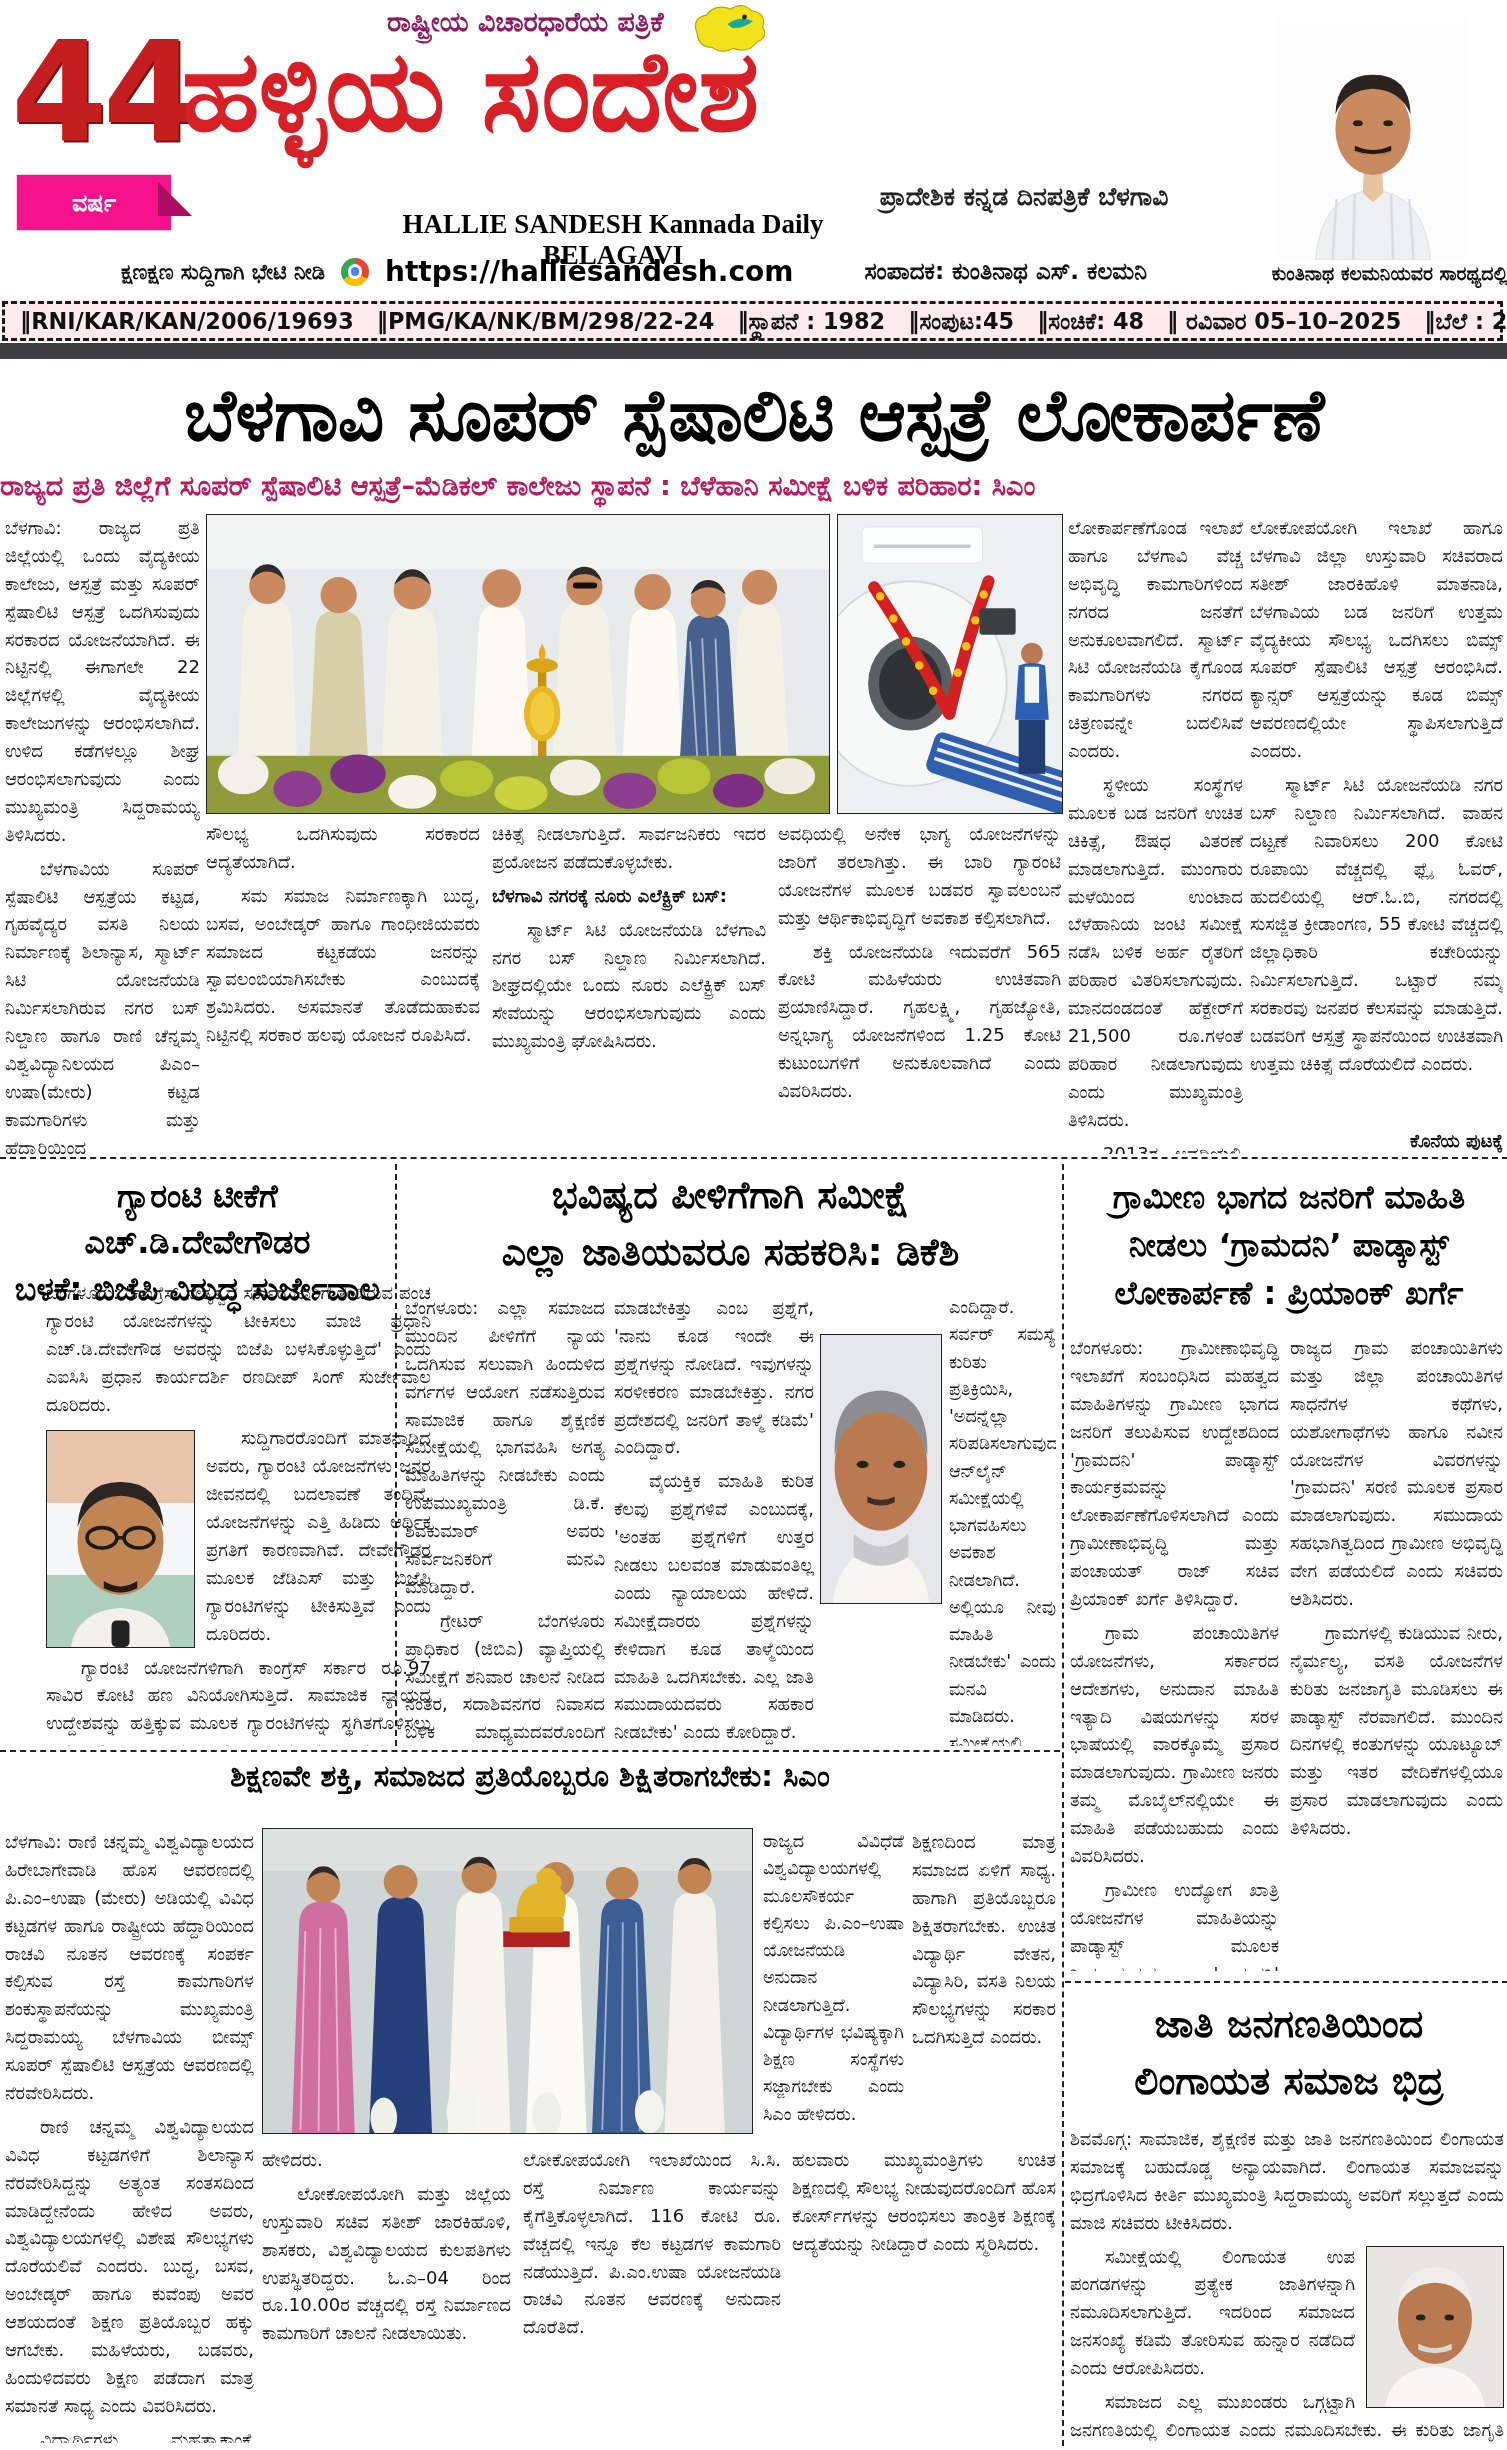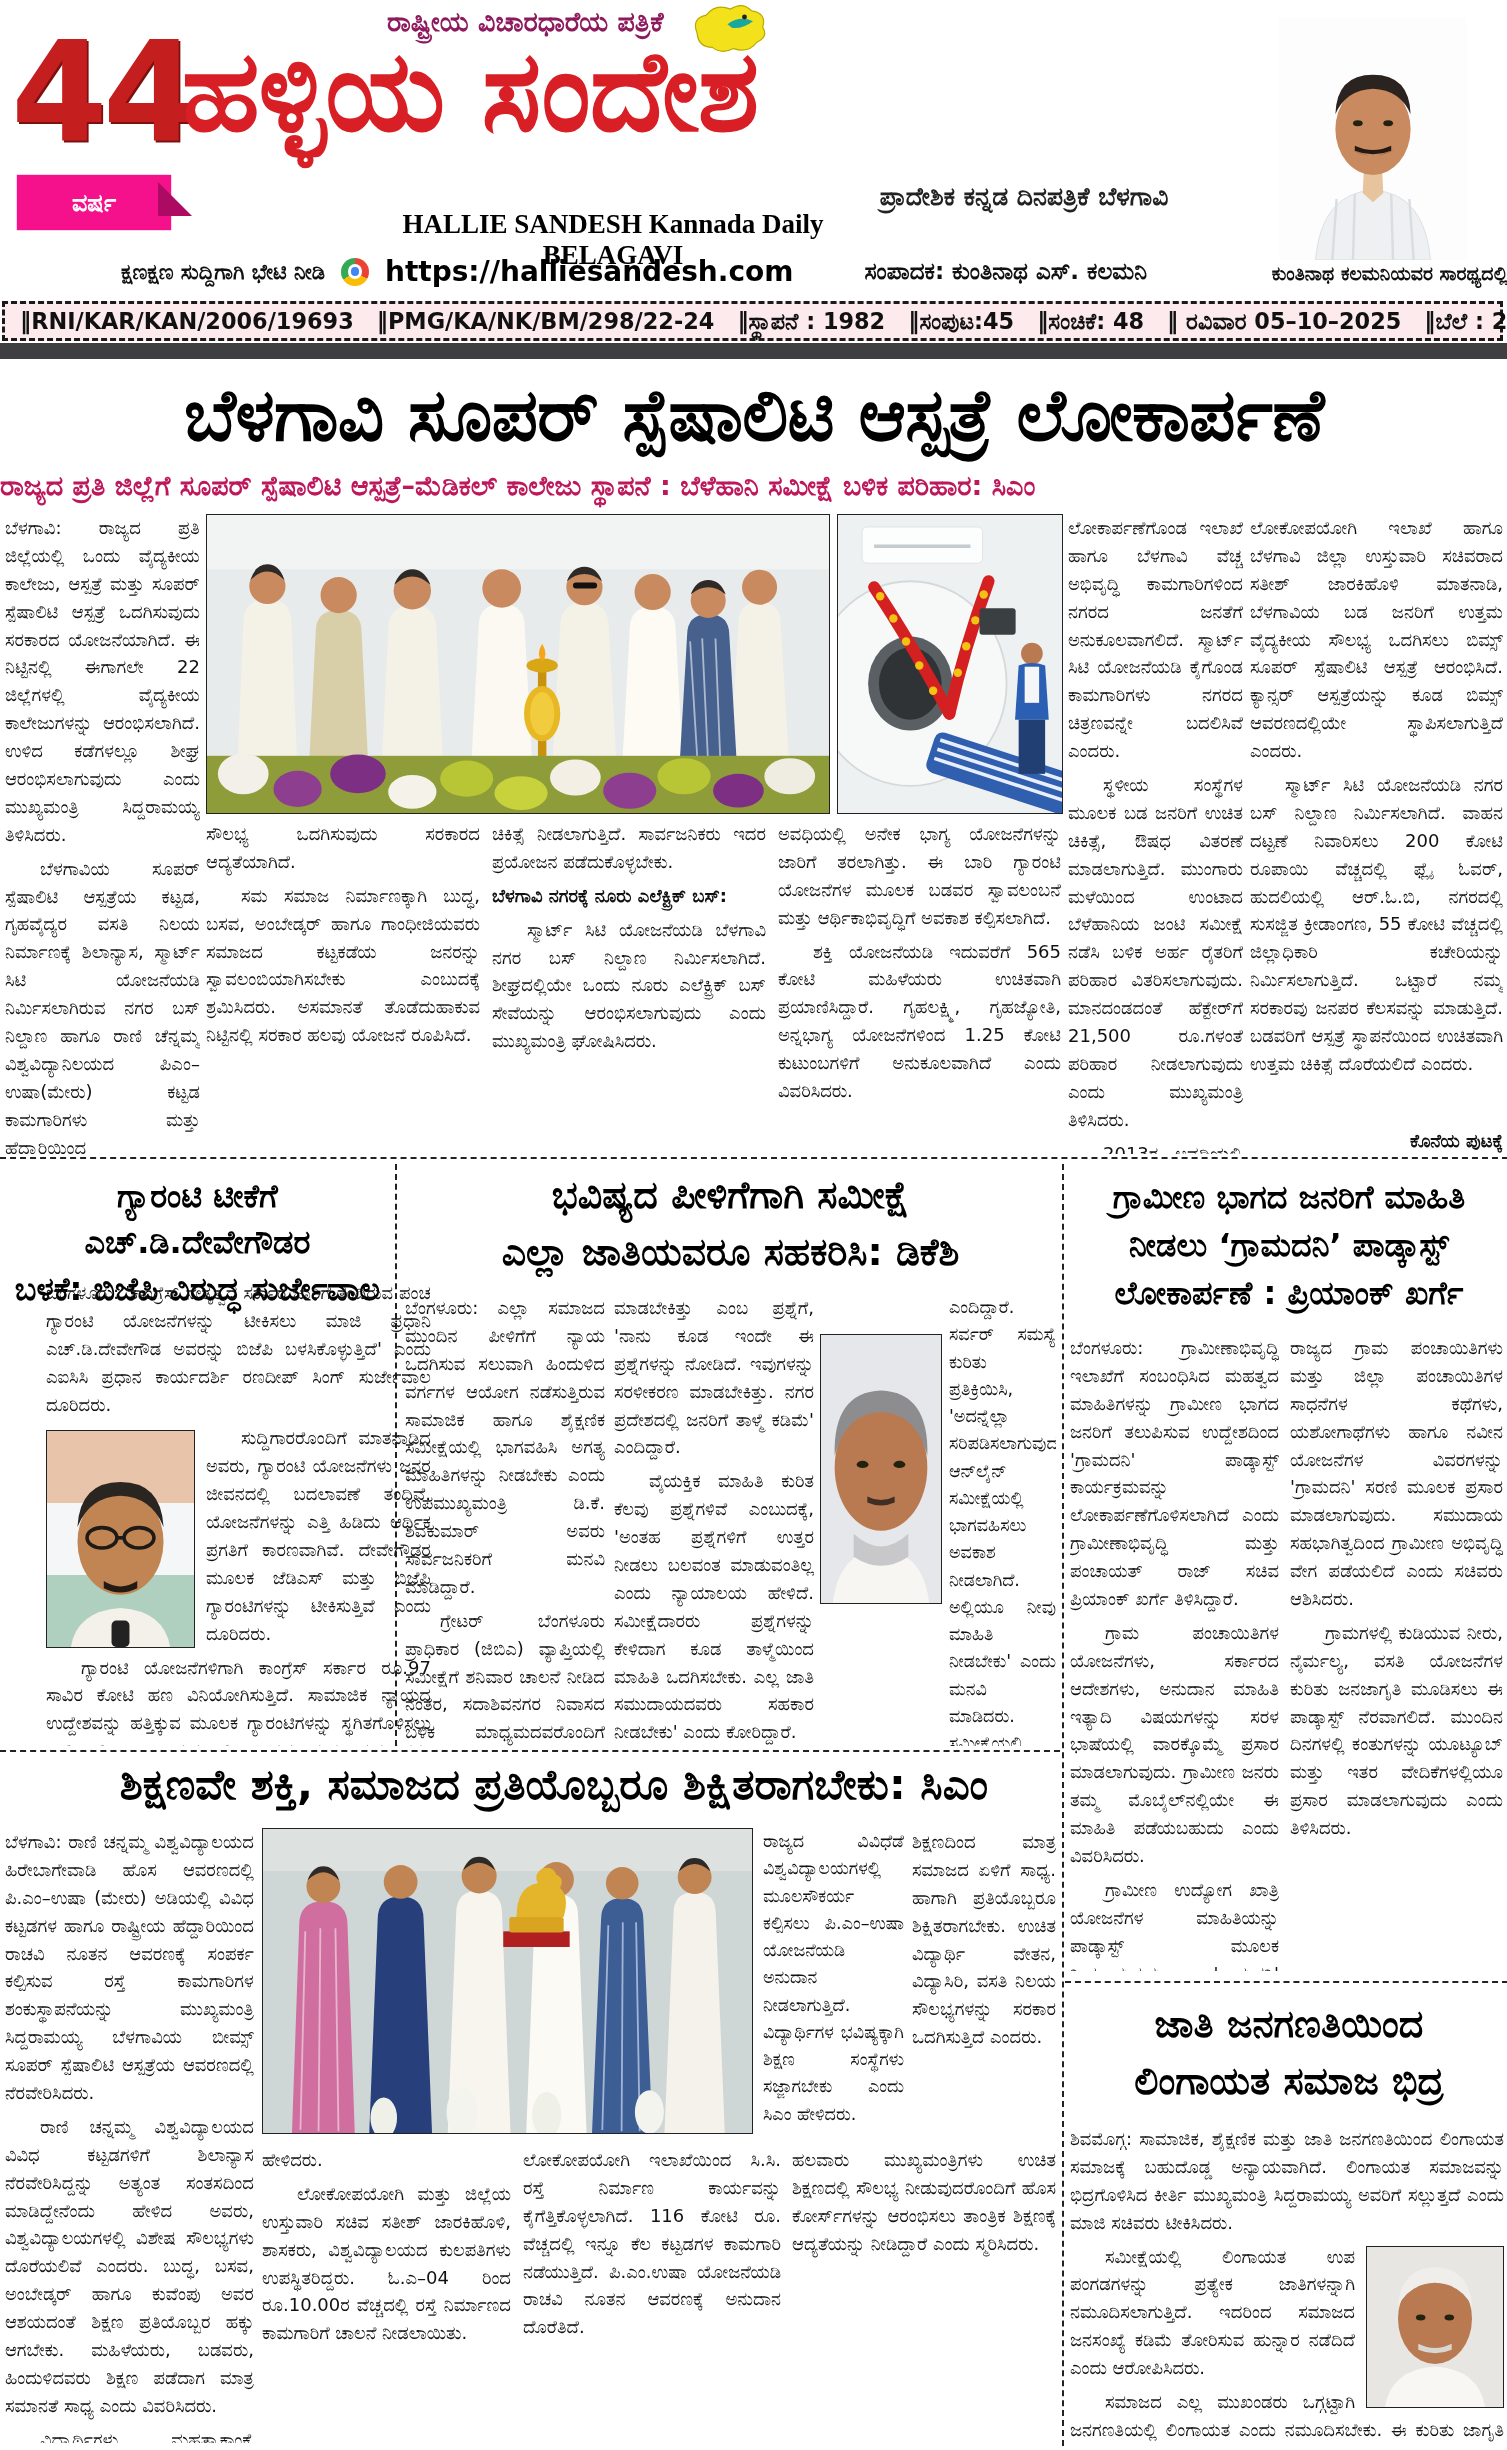--- a/index.html
+++ b/index.html
@@ -330,7 +330,7 @@
     <p>ಗ್ರಾಮಗಳಲ್ಲಿ ಕುಡಿಯುವ ನೀರು, ನೈರ್ಮಲ್ಯ, ವಸತಿ ಯೋಜನೆಗಳ ಕುರಿತು ಜನಜಾಗೃತಿ ಮೂಡಿಸಲು ಈ ಪಾಡ್ಕಾಸ್ಟ್ ನೆರವಾಗಲಿದೆ. ಮುಂದಿನ ದಿನಗಳಲ್ಲಿ ಕಂತುಗಳನ್ನು ಯೂಟ್ಯೂಬ್ ಮತ್ತು ಇತರ ವೇದಿಕೆಗಳಲ್ಲಿಯೂ ಪ್ರಸಾರ ಮಾಡಲಾಗುವುದು ಎಂದು ತಿಳಿಸಿದರು.</p>
   </div>
 
-  <div class="story-head" style="left:0px;top:1758px;width:1060px;font-size:42px;line-height:1.3;margin-left:24px;">ಶಿಕ್ಷಣವೇ ಶಕ್ತಿ, ಸಮಾಜದ ಪ್ರತಿಯೊಬ್ಬರೂ ಶಿಕ್ಷಿತರಾಗಬೇಕು: ಸಿಎಂ</div>
+  <div class="story-head" style="left:0px;top:1758px;width:1060px;font-size:29px;line-height:1.3;">ಶಿಕ್ಷಣವೇ ಶಕ್ತಿ, ಸಮಾಜದ ಪ್ರತಿಯೊಬ್ಬರೂ ಶಿಕ್ಷಿತರಾಗಬೇಕು: ಸಿಎಂ</div>
 
   <div class="col" style="left:4.9px;top:1828px;width:249px;height:615px;">
     <p class="np">ಬೆಳಗಾವಿ: ರಾಣಿ ಚನ್ನಮ್ಮ ವಿಶ್ವವಿದ್ಯಾಲಯದ ಹಿರೇಬಾಗೇವಾಡಿ ಹೊಸ ಆವರಣದಲ್ಲಿ ಪಿ.ಎಂ–ಉಷಾ (ಮೇರು) ಅಡಿಯಲ್ಲಿ ವಿವಿಧ ಕಟ್ಟಡಗಳ ಹಾಗೂ ರಾಷ್ಟ್ರೀಯ ಹೆದ್ದಾರಿಯಿಂದ ರಾಚವಿ ನೂತನ ಆವರಣಕ್ಕೆ ಸಂಪರ್ಕ ಕಲ್ಪಿಸುವ ರಸ್ತೆ ಕಾಮಗಾರಿಗಳ ಶಂಕುಸ್ಥಾಪನೆಯನ್ನು ಮುಖ್ಯಮಂತ್ರಿ ಸಿದ್ದರಾಮಯ್ಯ ಬೆಳಗಾವಿಯ ಬೀಮ್ಸ್ ಸೂಪರ್ ಸ್ಪೆಷಾಲಿಟಿ ಆಸ್ಪತ್ರೆಯ ಆವರಣದಲ್ಲಿ ನೆರವೇರಿಸಿದರು.</p>

